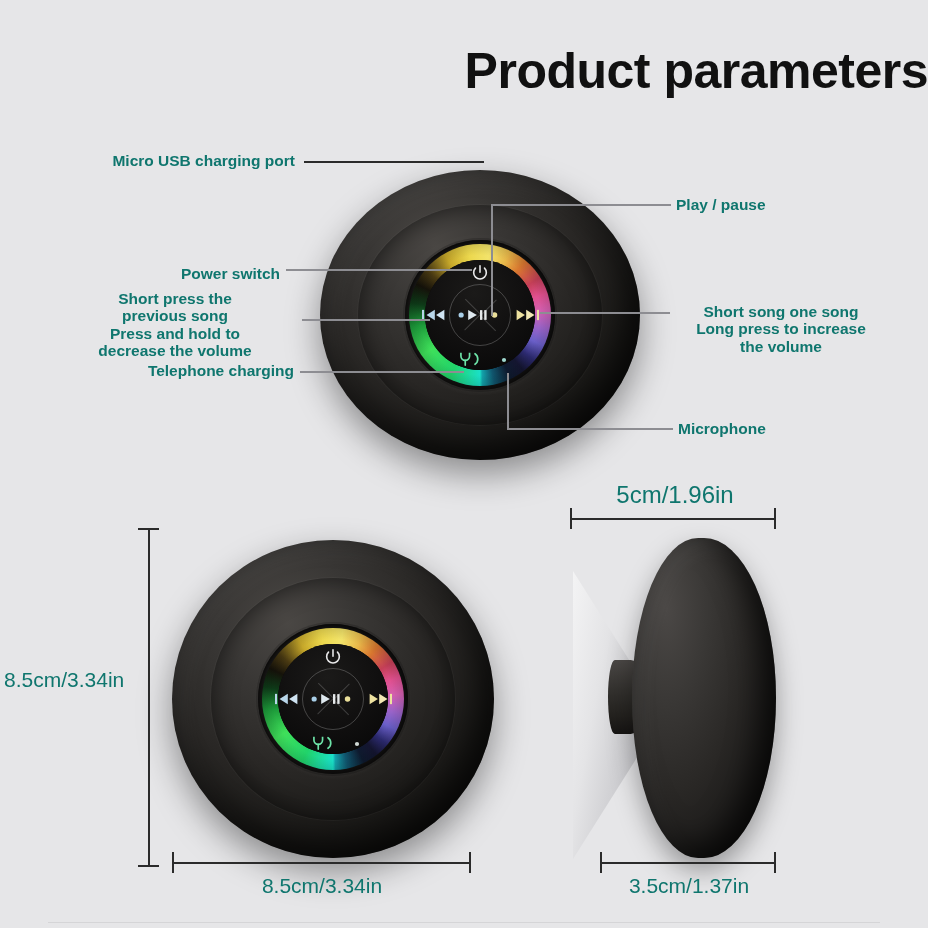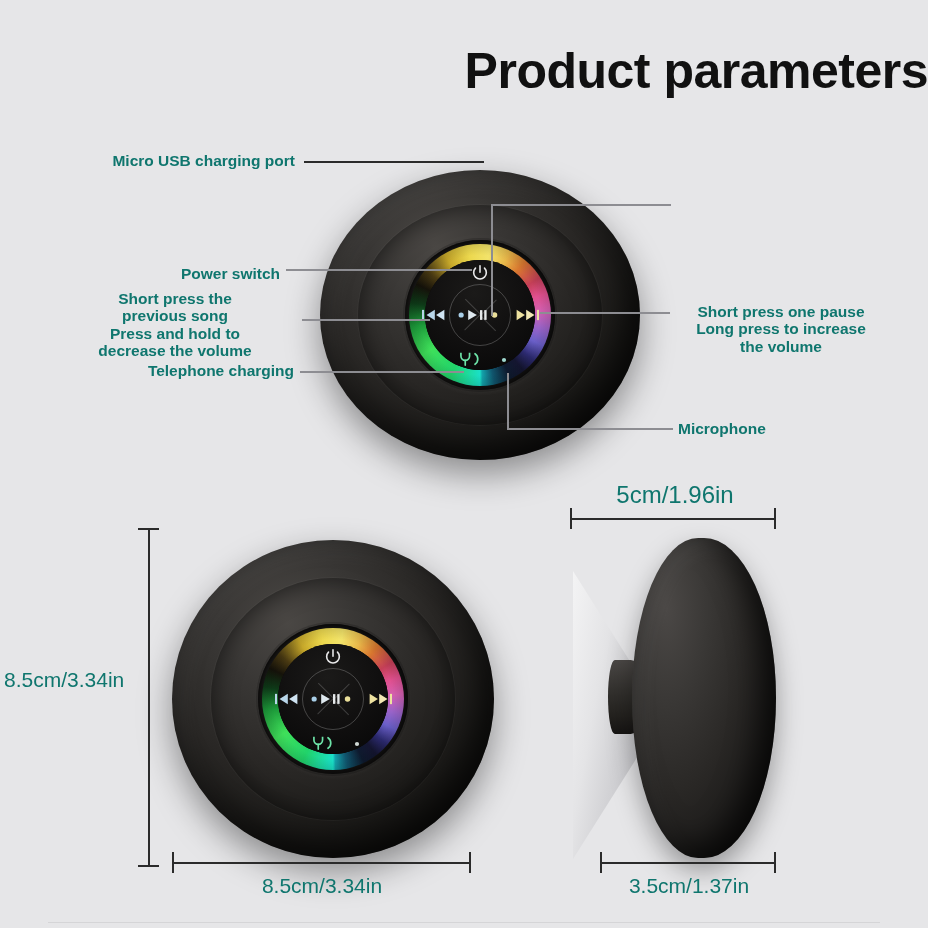--- a/index.html
+++ b/index.html
@@ -272,6 +272,7 @@
   <div class="lbl r" style="left:60px; top:362px; width:234px;">Telephone charging</div>
   <div class="lead h grey" style="left:300px; top:371px; width:164px;"></div>
 
+  <div class="lbl l" style="left:676px; top:196px; width:200px;">Play / pause</div>
 
   <div class="lead v grey" style="left:491px; top:205px; height:111px;"></div>
   <div class="lead h grey" style="left:491px; top:204px; width:180px;"></div>

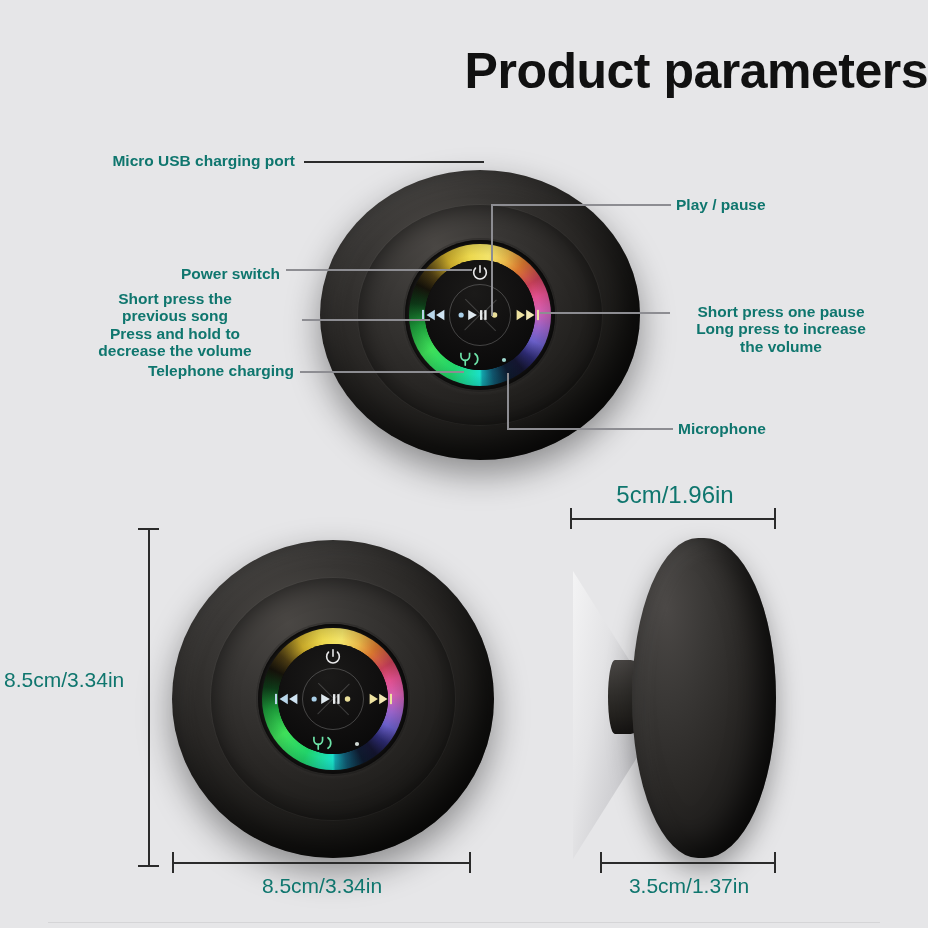--- a/index.html
+++ b/index.html
@@ -277,7 +277,7 @@
   <div class="lead v grey" style="left:491px; top:205px; height:111px;"></div>
   <div class="lead h grey" style="left:491px; top:204px; width:180px;"></div>
 
-  <div class="lbl c" style="left:672px; top:303px; width:218px;">Short press one pause
+  <div class="lbl c" style="left:672px; top:303px; width:218px;">Short song one song
 Long press to increase
 the volume</div>
   <div class="lead h grey" style="left:540px; top:312px; width:130px;"></div>

